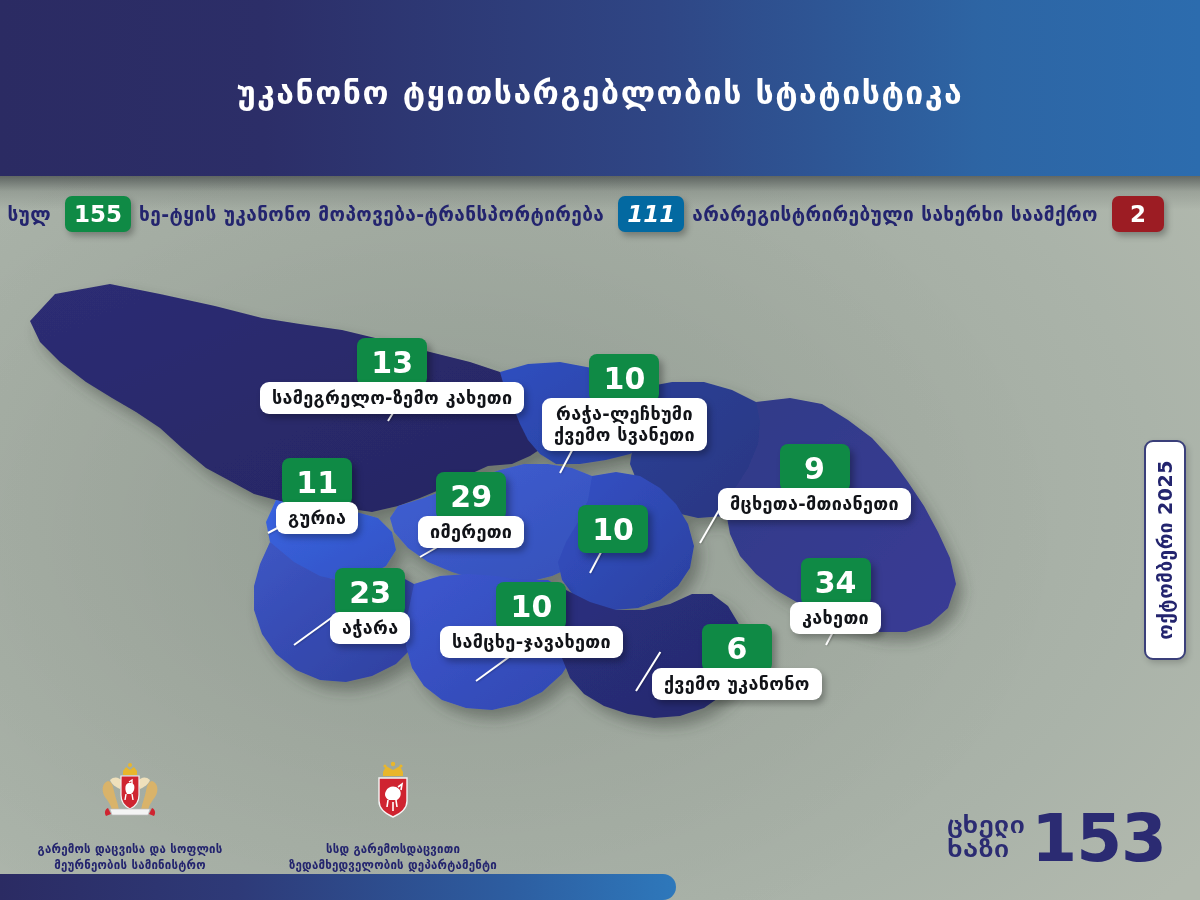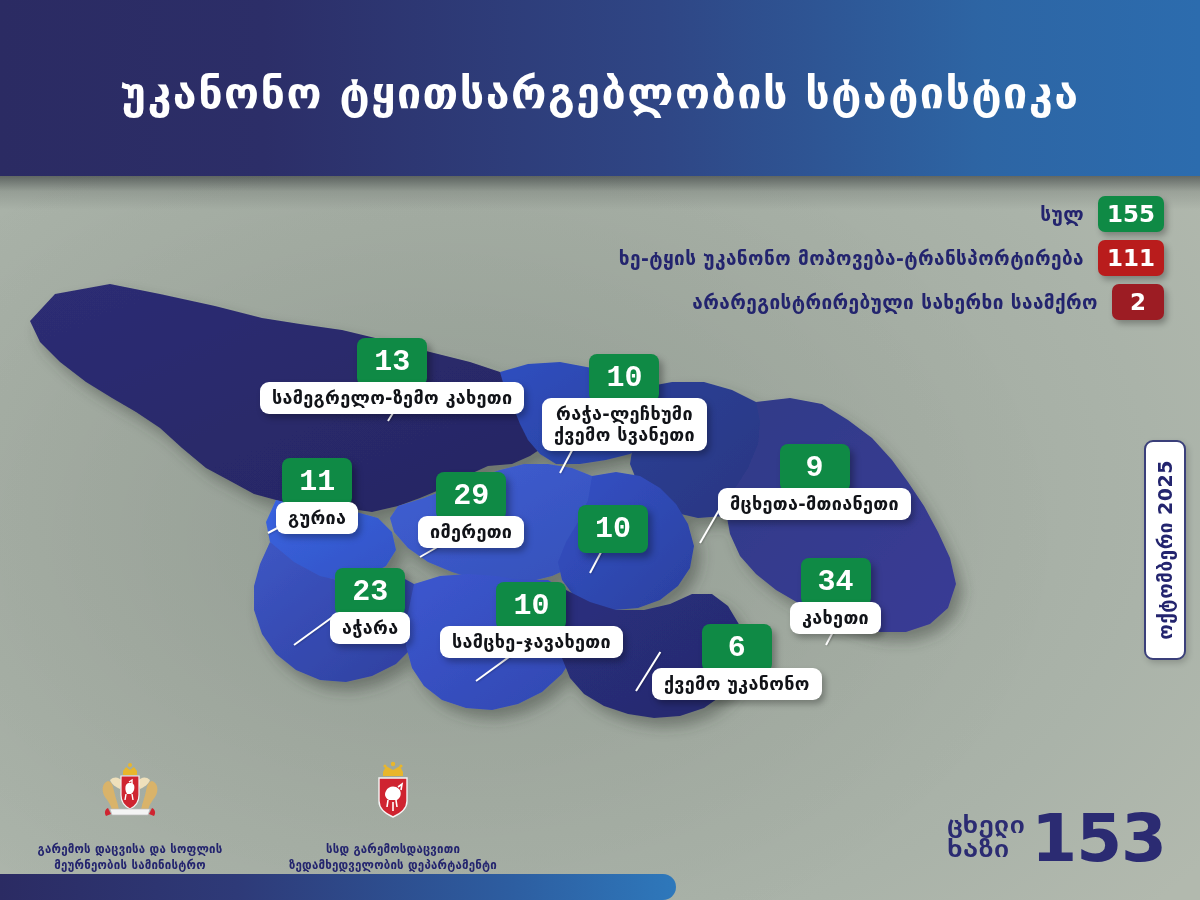--- a/index.html
+++ b/index.html
@@ -36,7 +36,7 @@
   }
   #title {
     color: #ffffff;
-    font-size: 43px;
+    font-size: 32px;
     font-weight: 700;
     letter-spacing: 1.5px;
     white-space: nowrap;

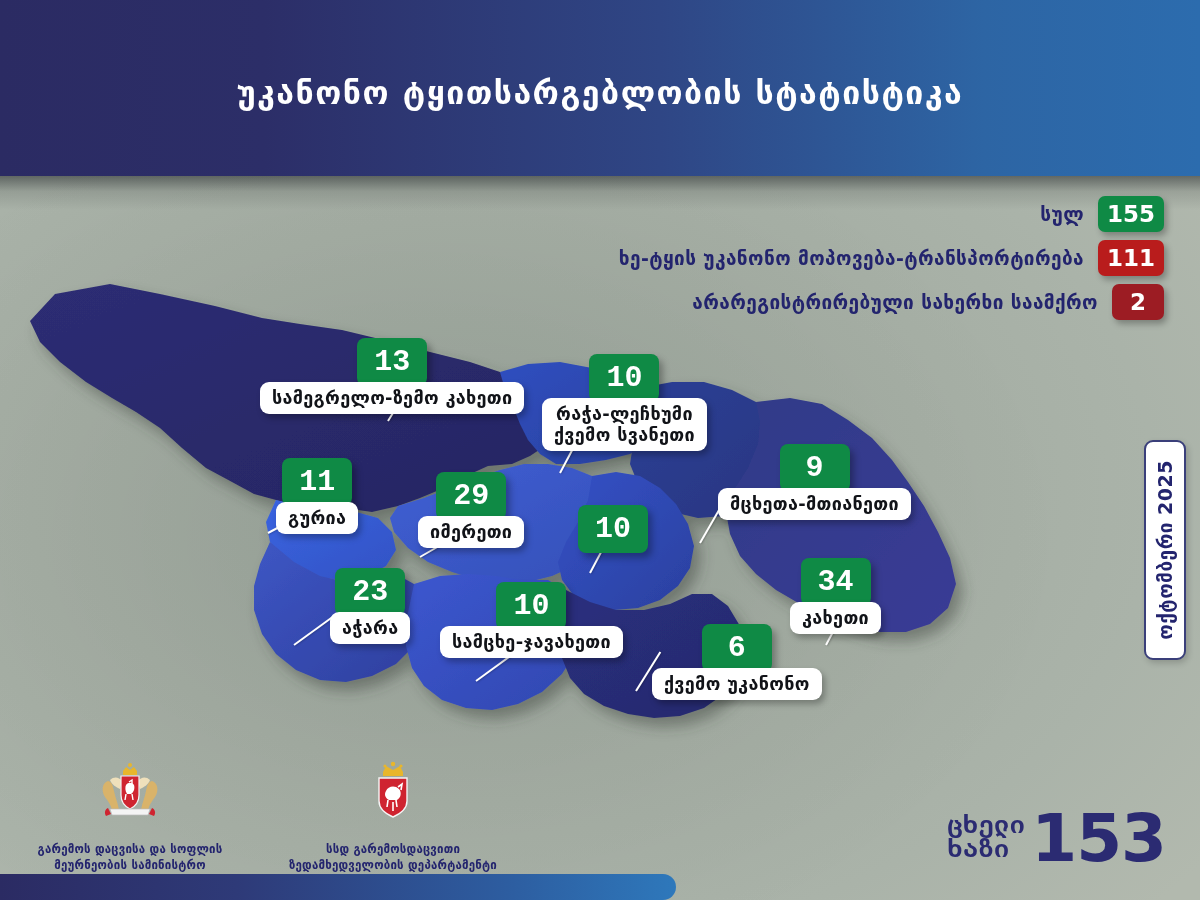--- a/index.html
+++ b/index.html
@@ -48,7 +48,7 @@
   #legend {
     position: absolute; right: 36px; top: 196px;
     z-index: 8;
-    display: flex; flex-direction: column; gap: 8px; align-items: flex-end;
+    display: flex; flex-direction: row; gap: 8px; align-items: flex-end;
   }
   .legend-row { display: flex; align-items: center; justify-content: flex-end; gap: 14px; }
   .legend-label {

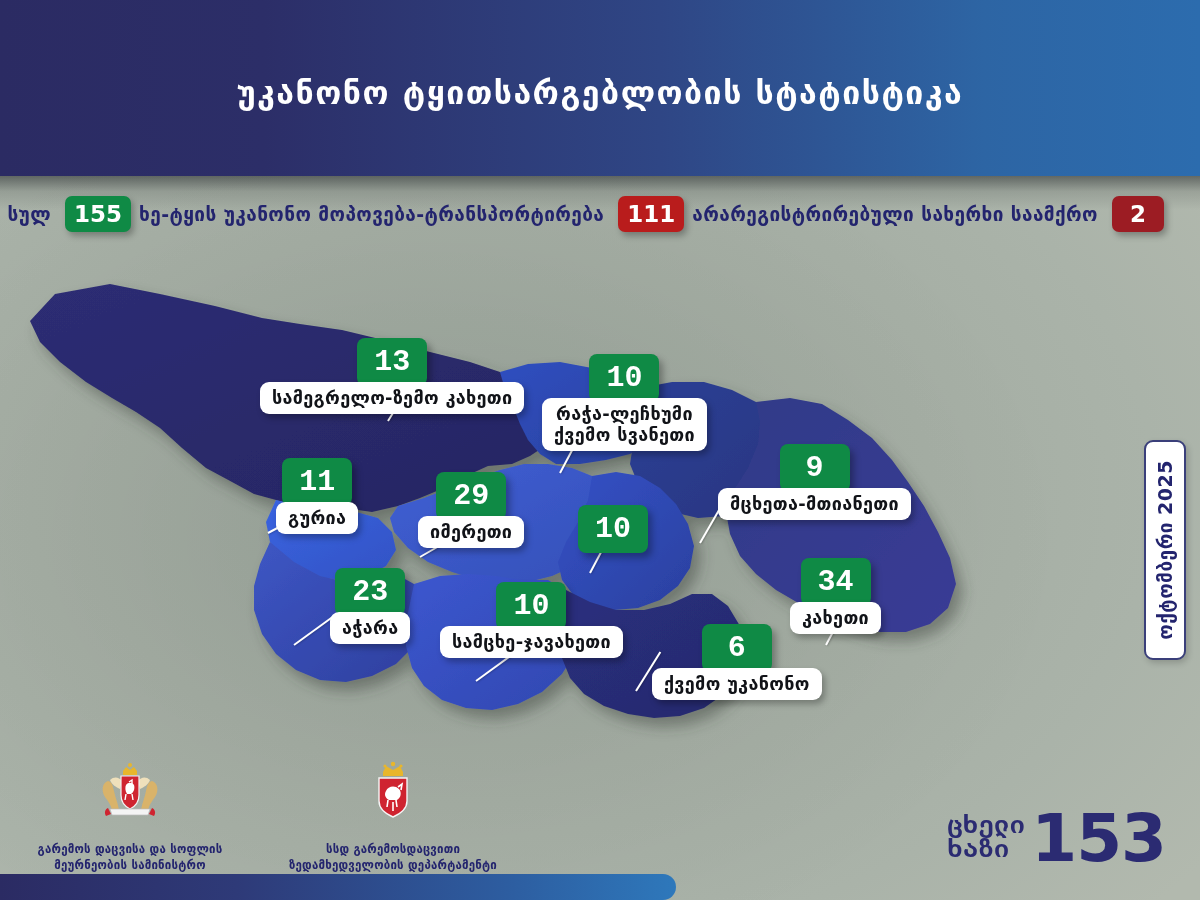--- a/index.html
+++ b/index.html
@@ -67,7 +67,7 @@
     box-shadow: 3px 4px 6px rgba(0,0,0,0.28);
   }
   .chip-green { background: #0f8a45; }
-  .chip-navy  { background: #b91c1c; }
+  .chip-navy  { background: #0369a1; font-style: italic; }
   .chip-red   { background: #9c1c23; }
 
   

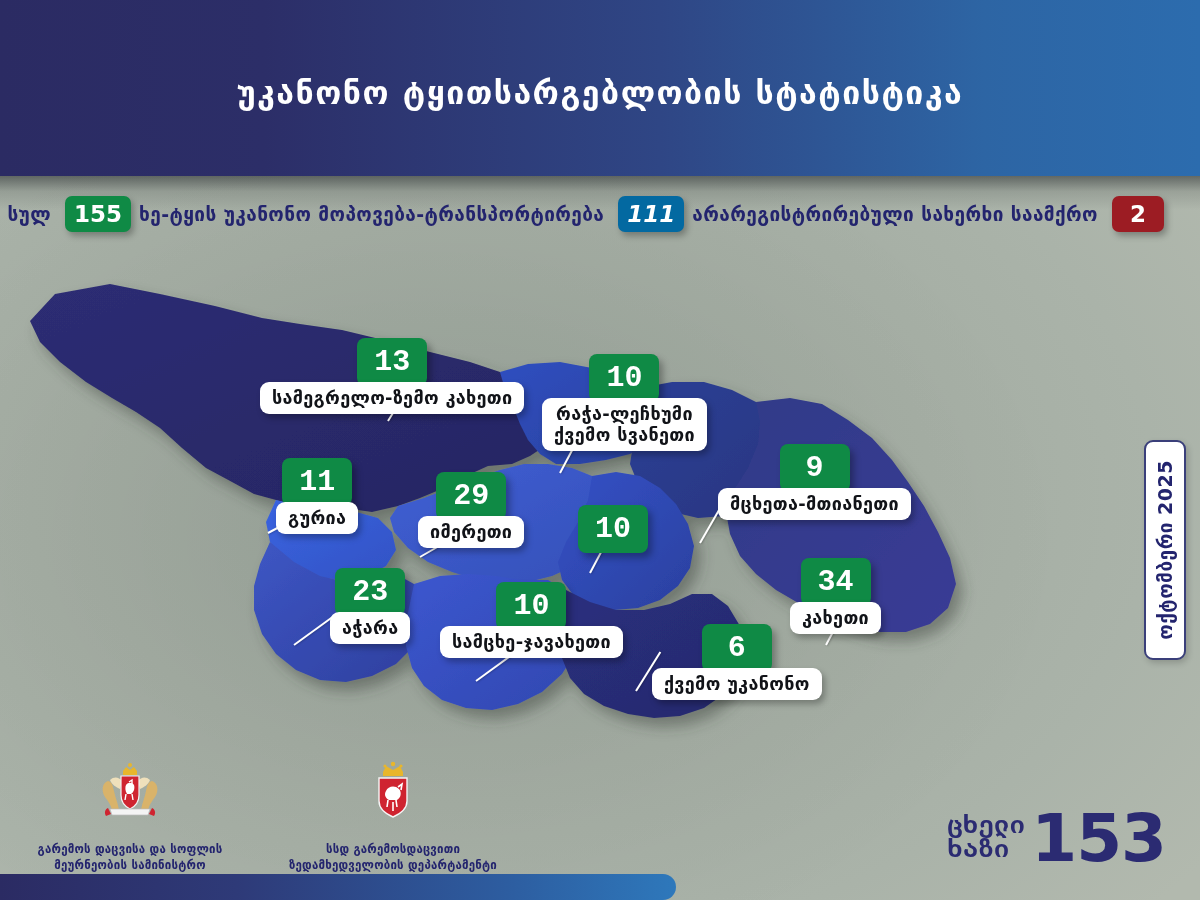--- a/index.html
+++ b/index.html
@@ -108,7 +108,6 @@
     box-shadow: 4px 5px 7px rgba(0,0,0,0.30);
     margin: 0 auto;
     width: fit-content;
-    font-family: Liberation Mono, monospace;
   }
   .marker .name {
     background: #ffffff;

